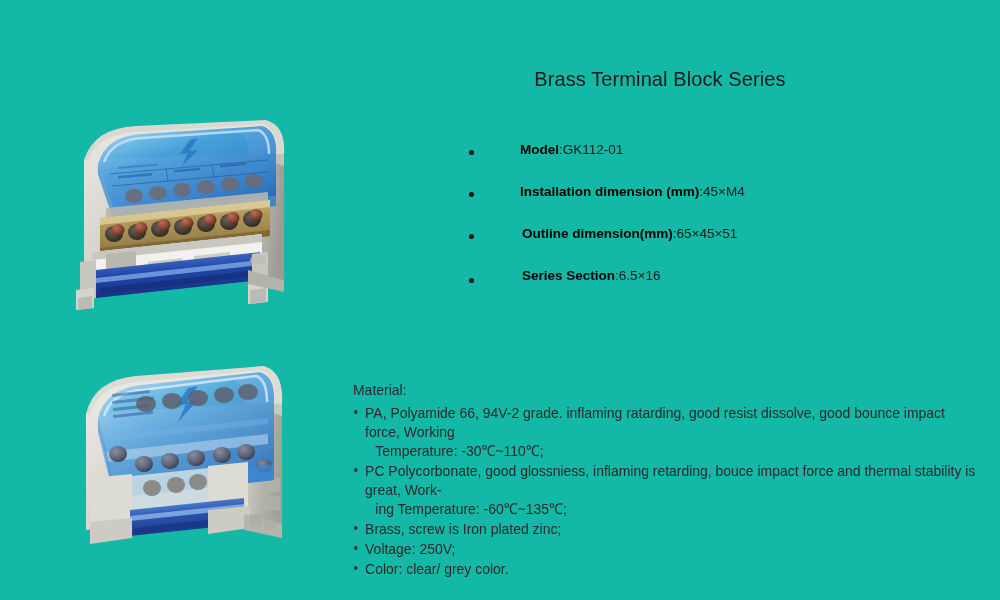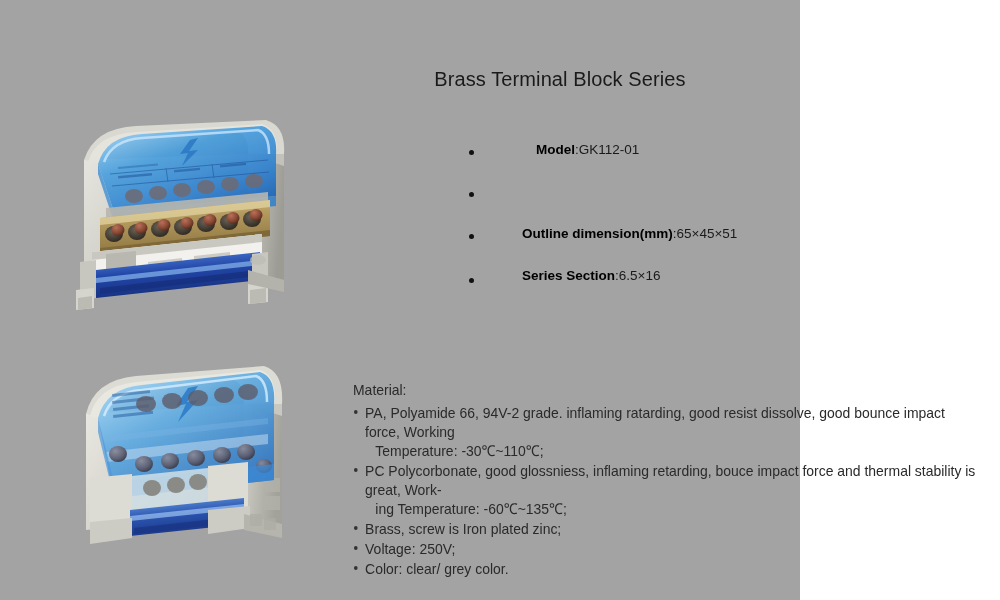--- a/index.html
+++ b/index.html
@@ -10,7 +10,7 @@
     font-family: "Liberation Sans", sans-serif;
     overflow: hidden;
   }
-  .page { position: relative; width: 800px; height: 600px; background: #a3a3a3; }
+  .page { position: relative; width: 1000px; height: 600px; background: #14b8a6; }
 
   
   .title {

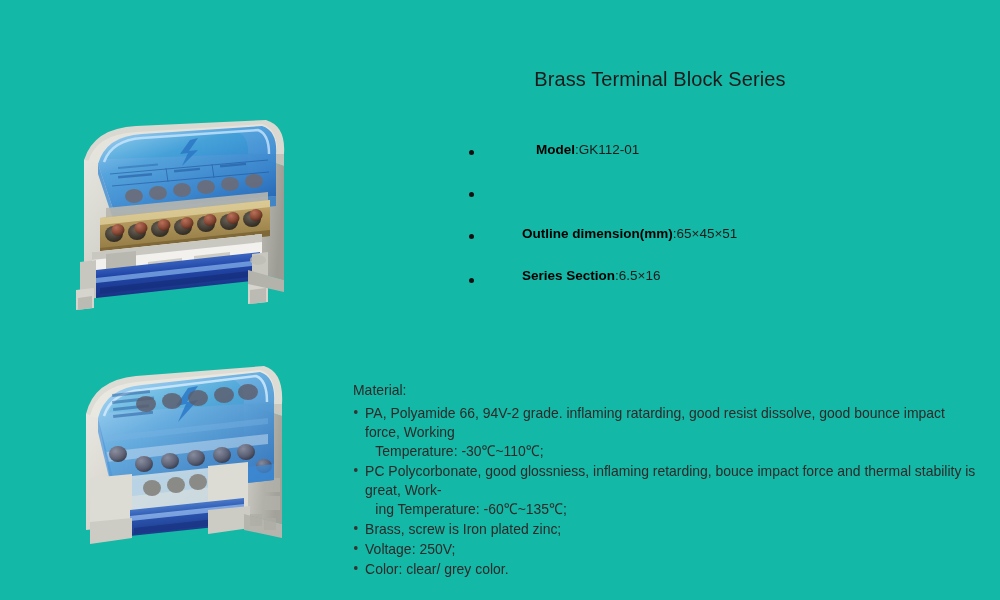--- a/index.html
+++ b/index.html
@@ -36,7 +36,7 @@
     font-size: 13.5px; color: #1a1a1a; white-space: nowrap;
   }
   .spec-text b { font-weight: bold; color: #000; }
-  .r0 .spec-text { left: 74px; }
+  .r0 .spec-text { left: 58px; }
   .r1 .spec-text { left: 58px; }
   .r2 .spec-text { left: 58px; }
   .r3 .spec-text { left: 60px; }

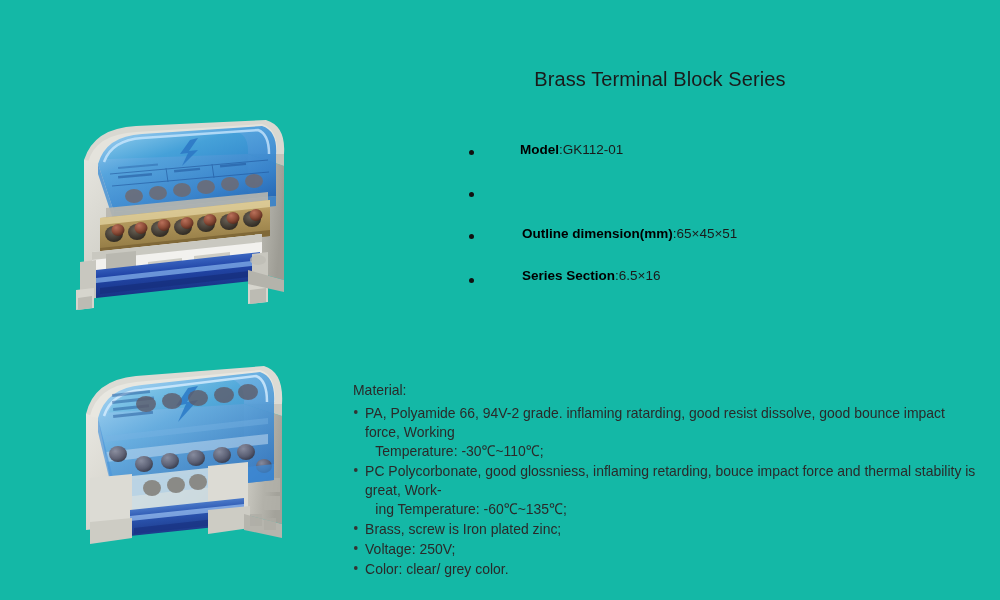--- a/index.html
+++ b/index.html
@@ -311,6 +311,7 @@
     </div>
     <div class="spec-row r2">
       <span class="spec-bullet"></span>
+      <span class="spec-text"><b>Installation dimension (mm)</b><span>:</span><span>45×M4</span></span>
     </div>
     <div class="spec-row r3">
       <span class="spec-bullet"></span>

